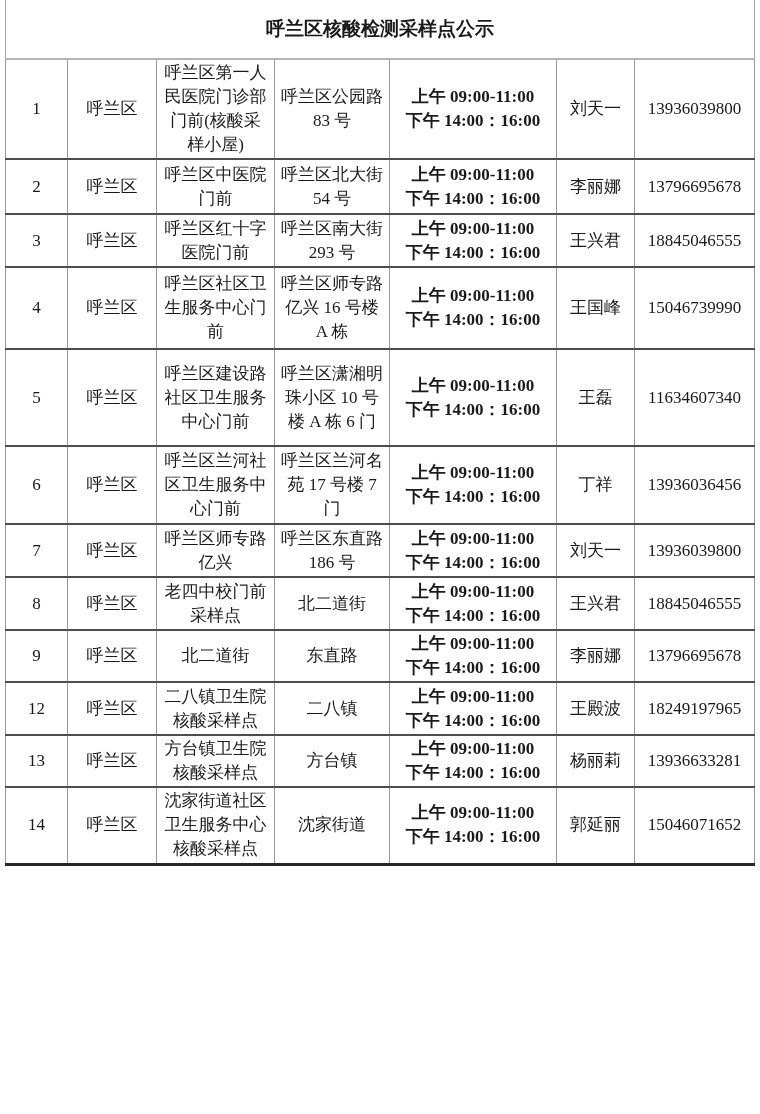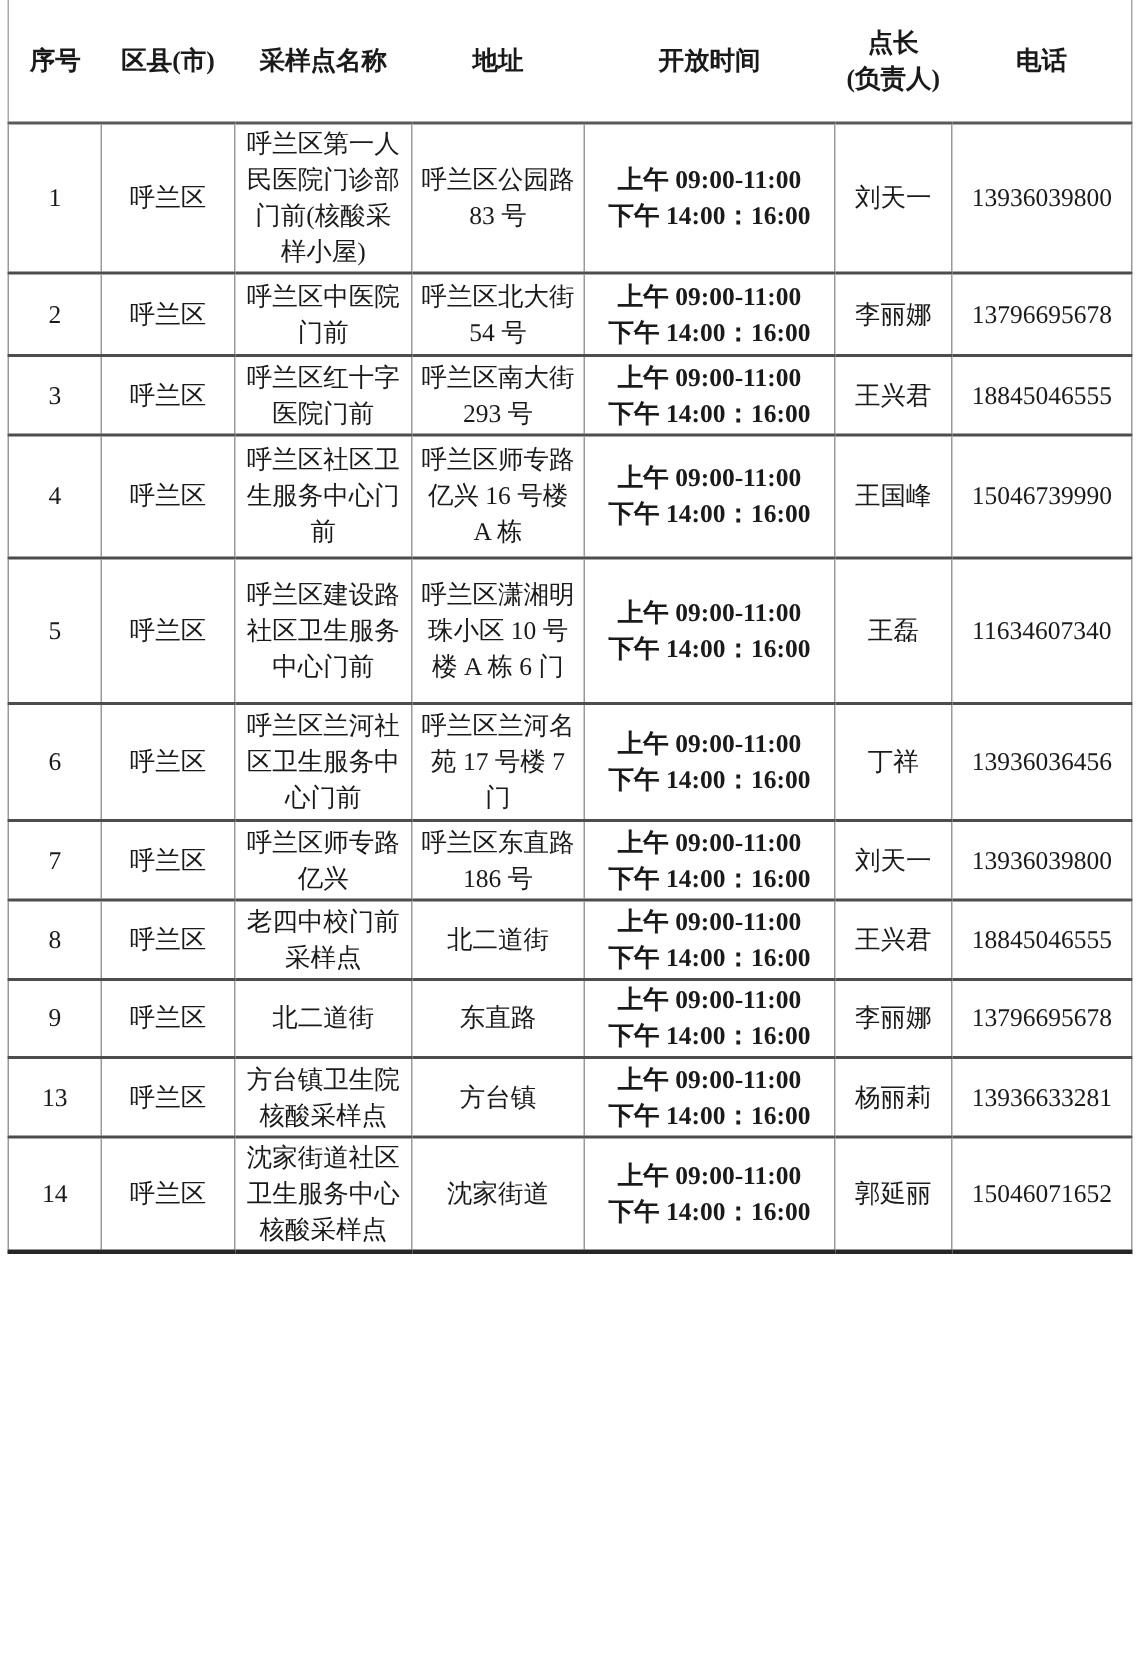--- a/index.html
+++ b/index.html
@@ -86,6 +86,9 @@
     <col style="width:120px">
   </colgroup>
   <thead>
+    <tr>
+      <th class="title-cell" colspan="7">呼兰区核酸检测采样点公示</th>
+    </tr>
     <tr id="header-row">
         <th class="col-no">序号</th>
         <th class="col-district">区县(市)</th>

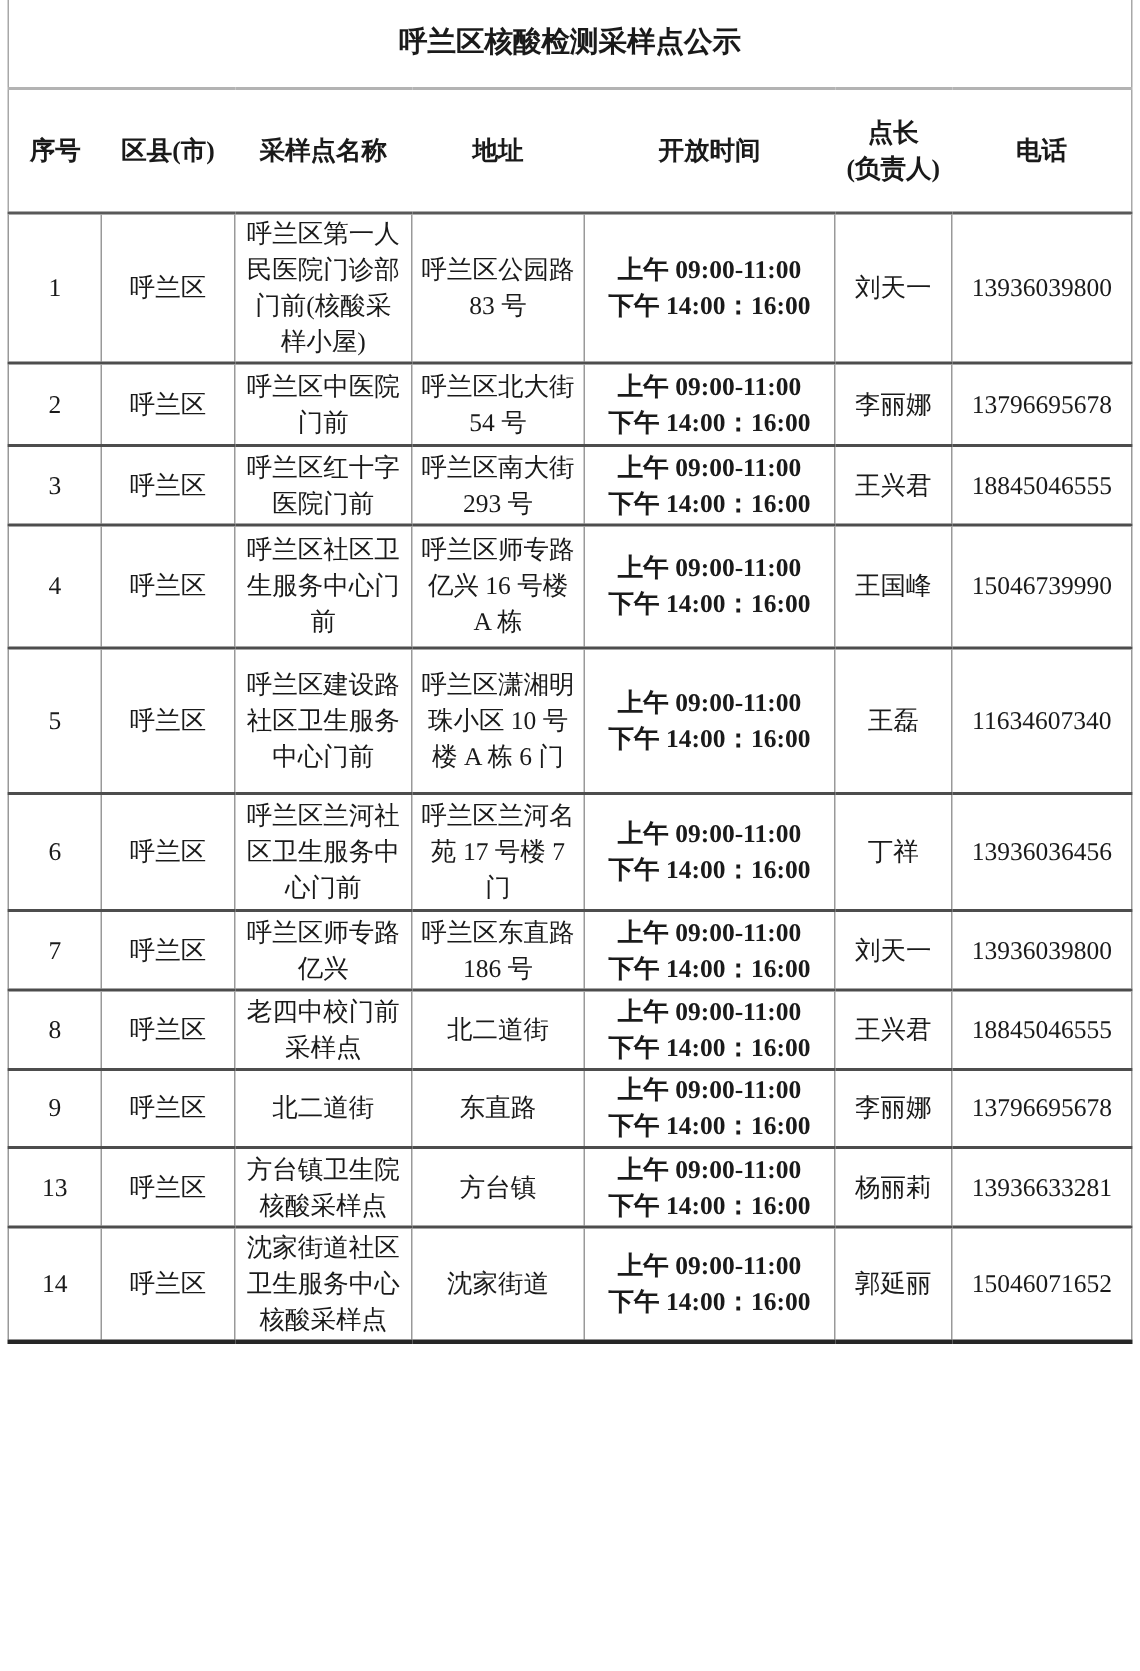--- a/index.html
+++ b/index.html
@@ -89,16 +89,6 @@
     <tr>
       <th class="title-cell" colspan="7">呼兰区核酸检测采样点公示</th>
     </tr>
-    <tr id="header-row">
-        <th class="col-no">序号</th>
-        <th class="col-district">区县(市)</th>
-        <th class="col-site">采样点名称</th>
-        <th class="col-address">地址</th>
-        <th class="col-hours">开放时间</th>
-        <th class="col-leader">点长
-(负责人)</th>
-        <th class="col-phone">电话</th>
-      </tr>
   </thead>
   <tbody id="table-body">
       <tr>

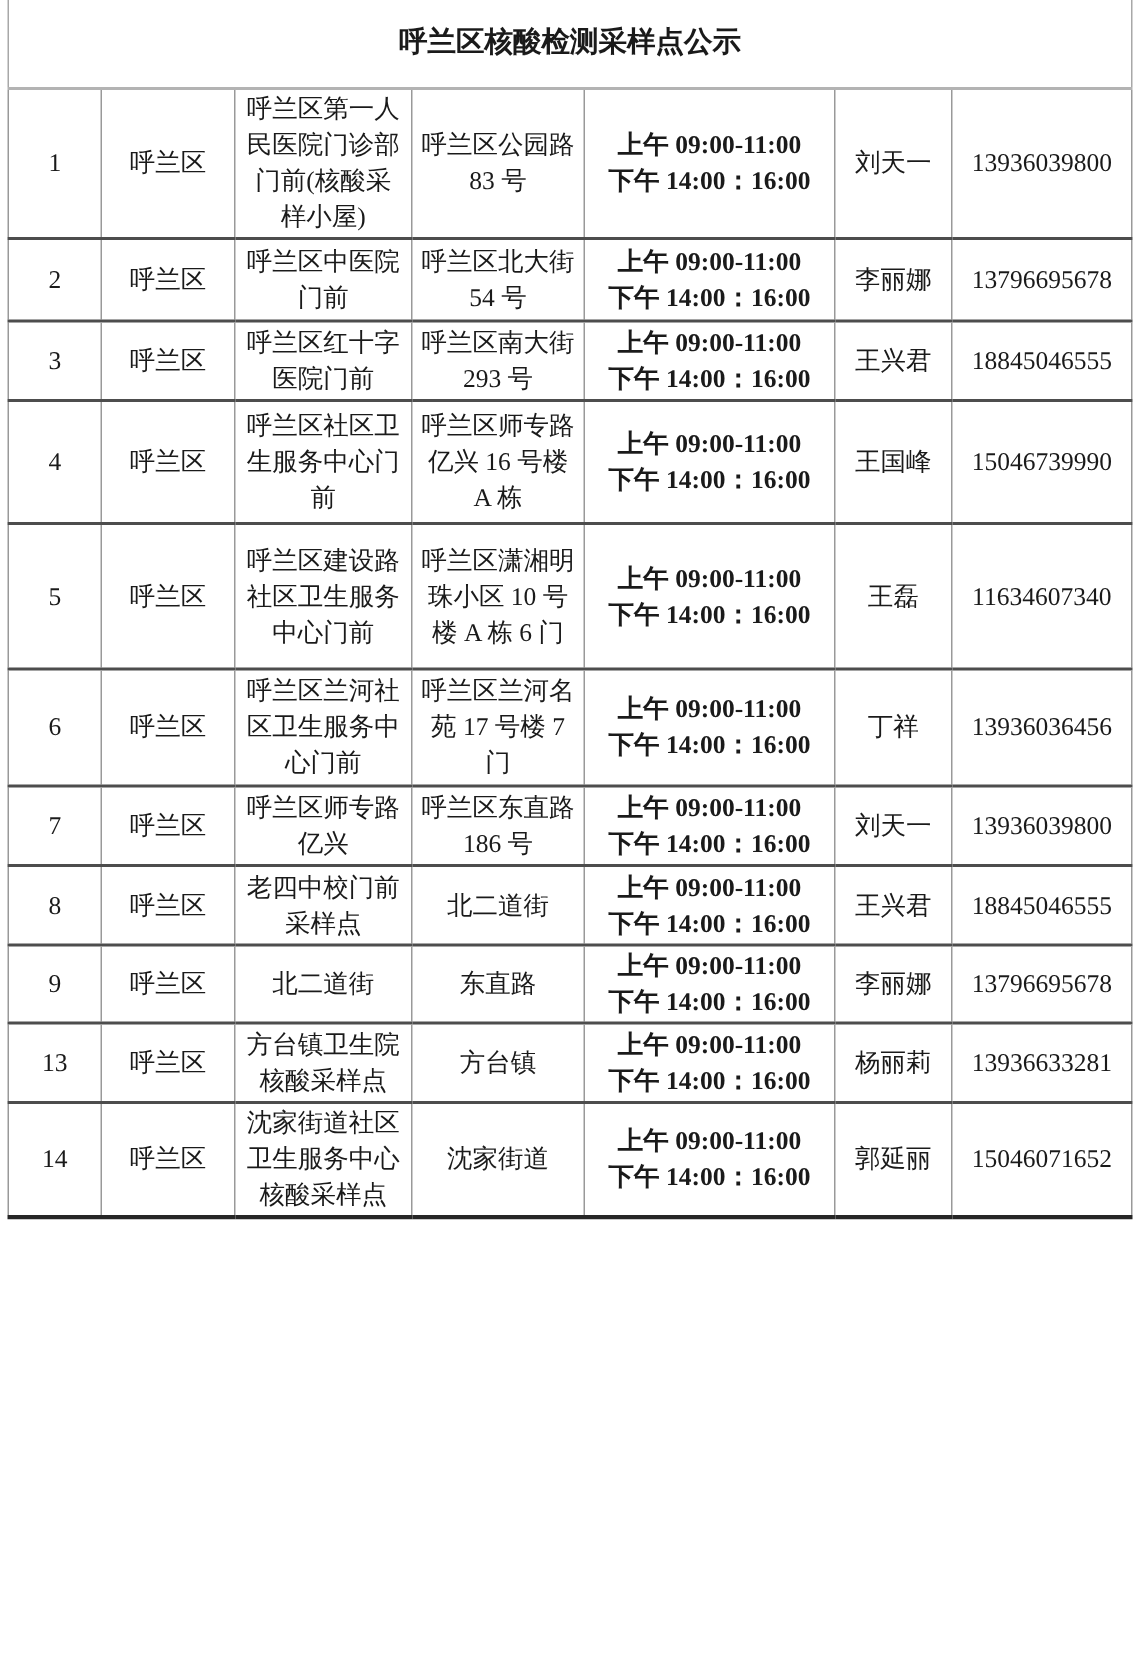--- a/index.html
+++ b/index.html
@@ -182,6 +182,16 @@
         <td class="col-phone">13796695678</td>
       </tr>
       <tr>
+        <td class="col-no">12</td>
+        <td class="col-district">呼兰区</td>
+        <td class="col-site">二八镇卫生院核酸采样点</td>
+        <td class="col-address">二八镇</td>
+        <td class="col-hours">上午 09:00-11:00
+下午 14:00：16:00</td>
+        <td class="col-leader">王殿波</td>
+        <td class="col-phone">18249197965</td>
+      </tr>
+      <tr>
         <td class="col-no">13</td>
         <td class="col-district">呼兰区</td>
         <td class="col-site">方台镇卫生院核酸采样点</td>

